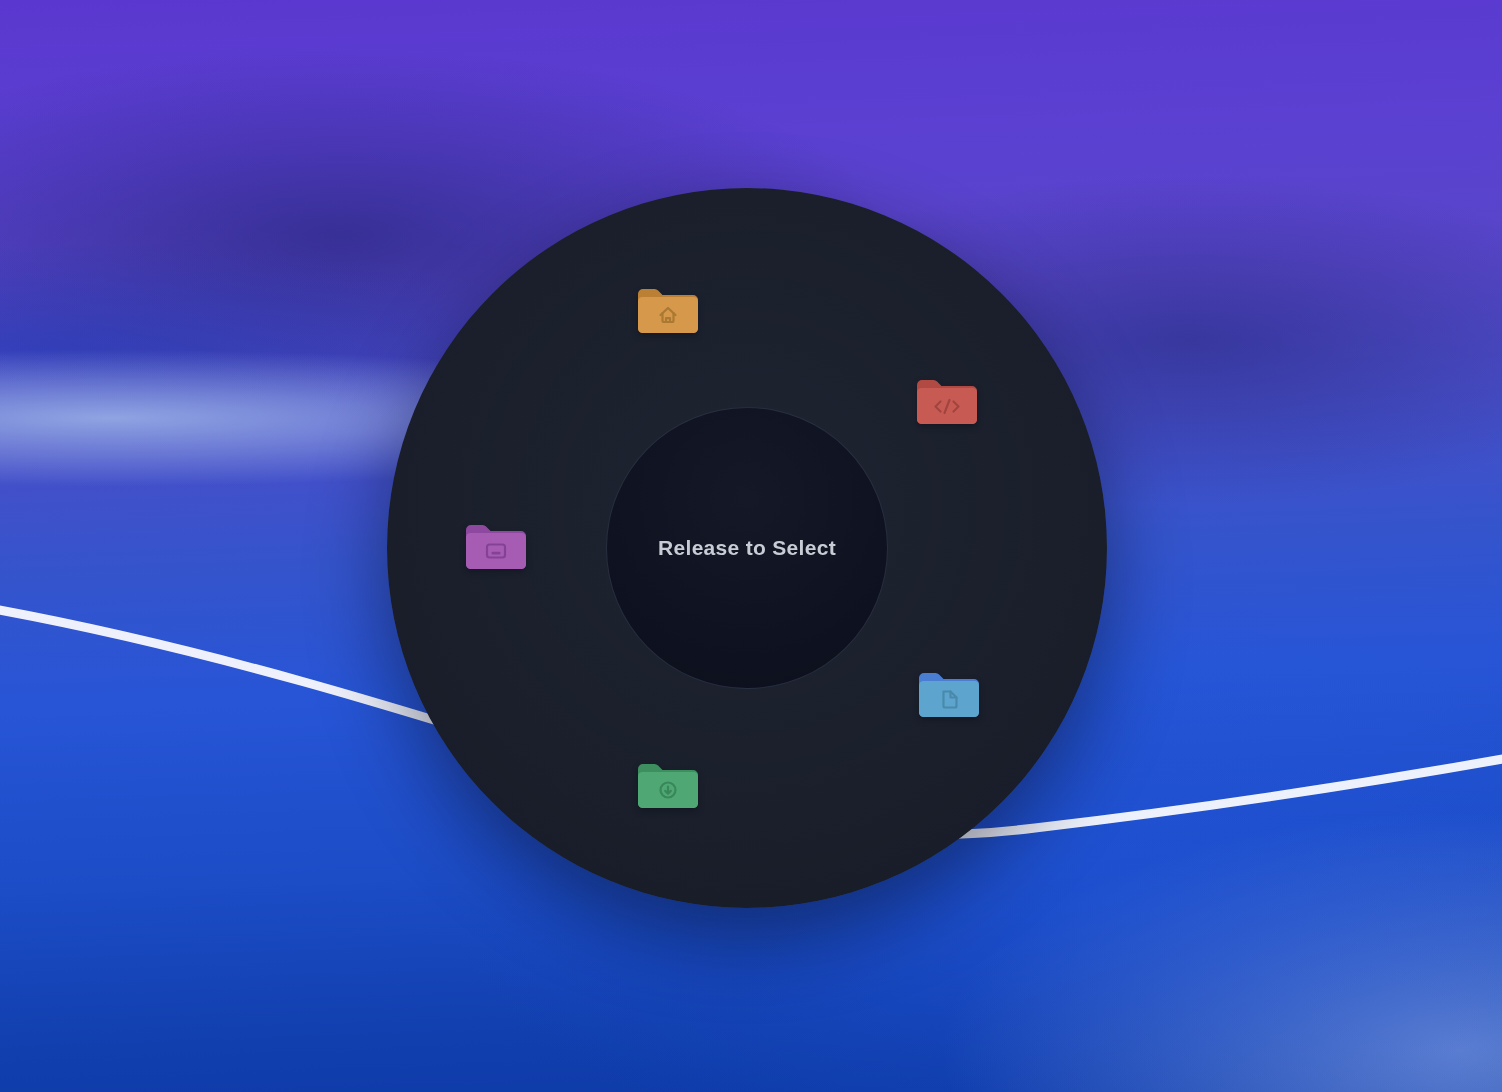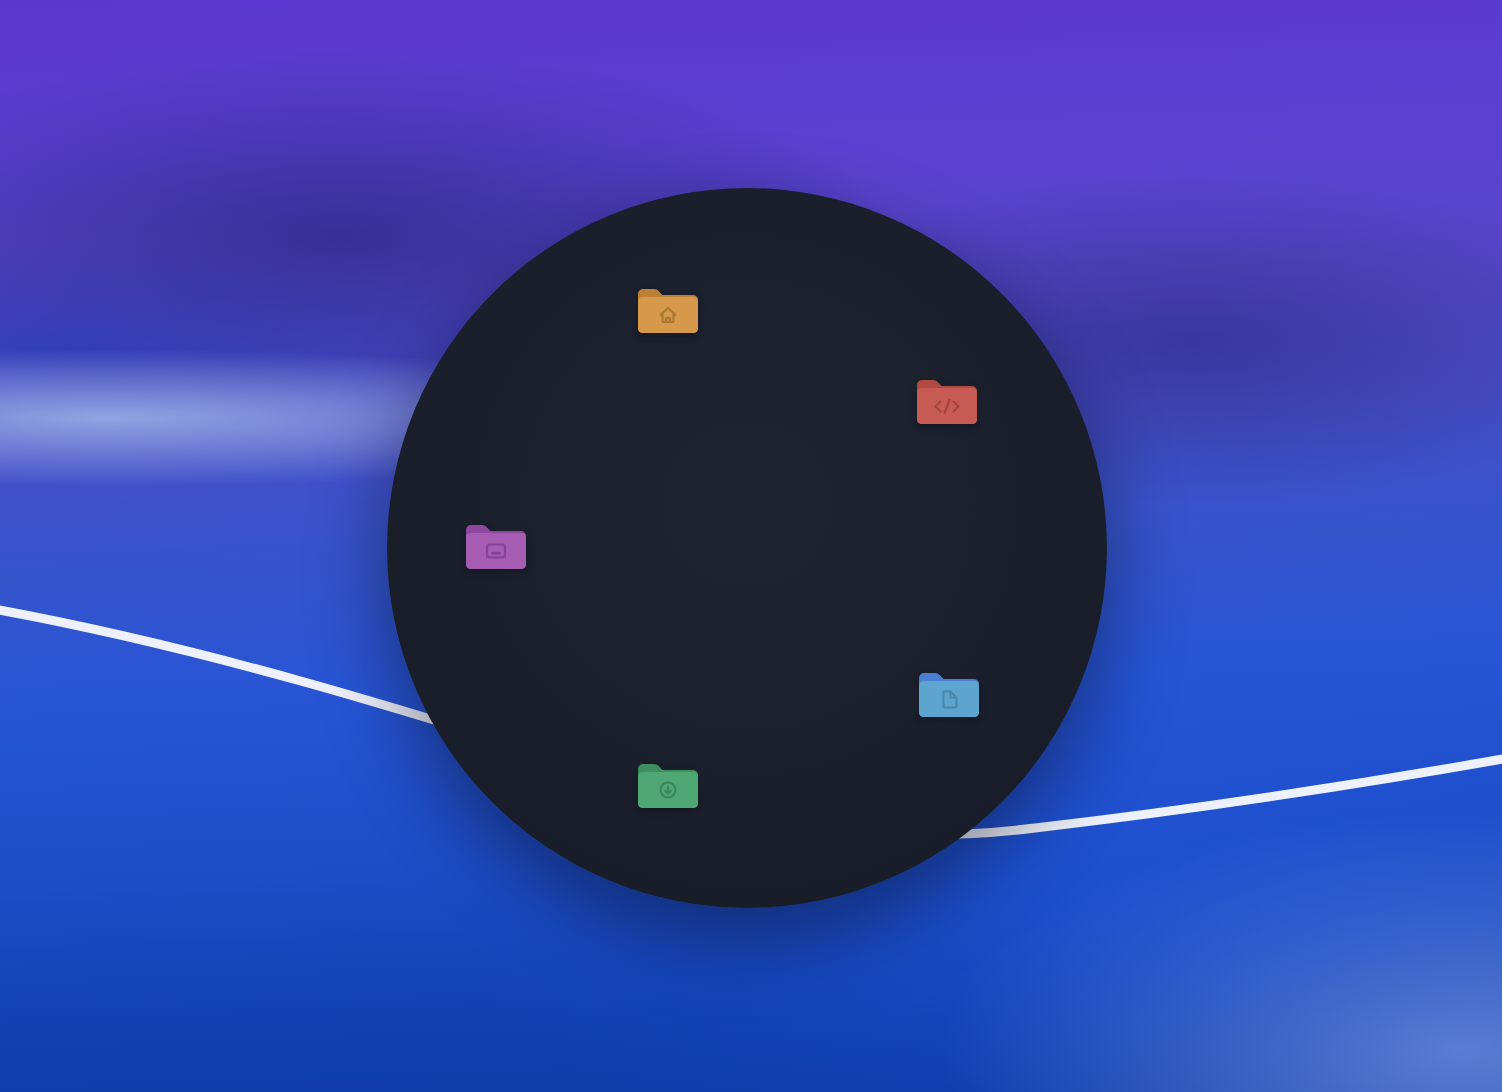--- a/index.html
+++ b/index.html
@@ -123,6 +123,9 @@
       </svg>
     </div>
 
+    <div class="inner-circle">
+      <span class="center-label">Release to Select</span>
+    </div>
 
   </div>
 </div>

